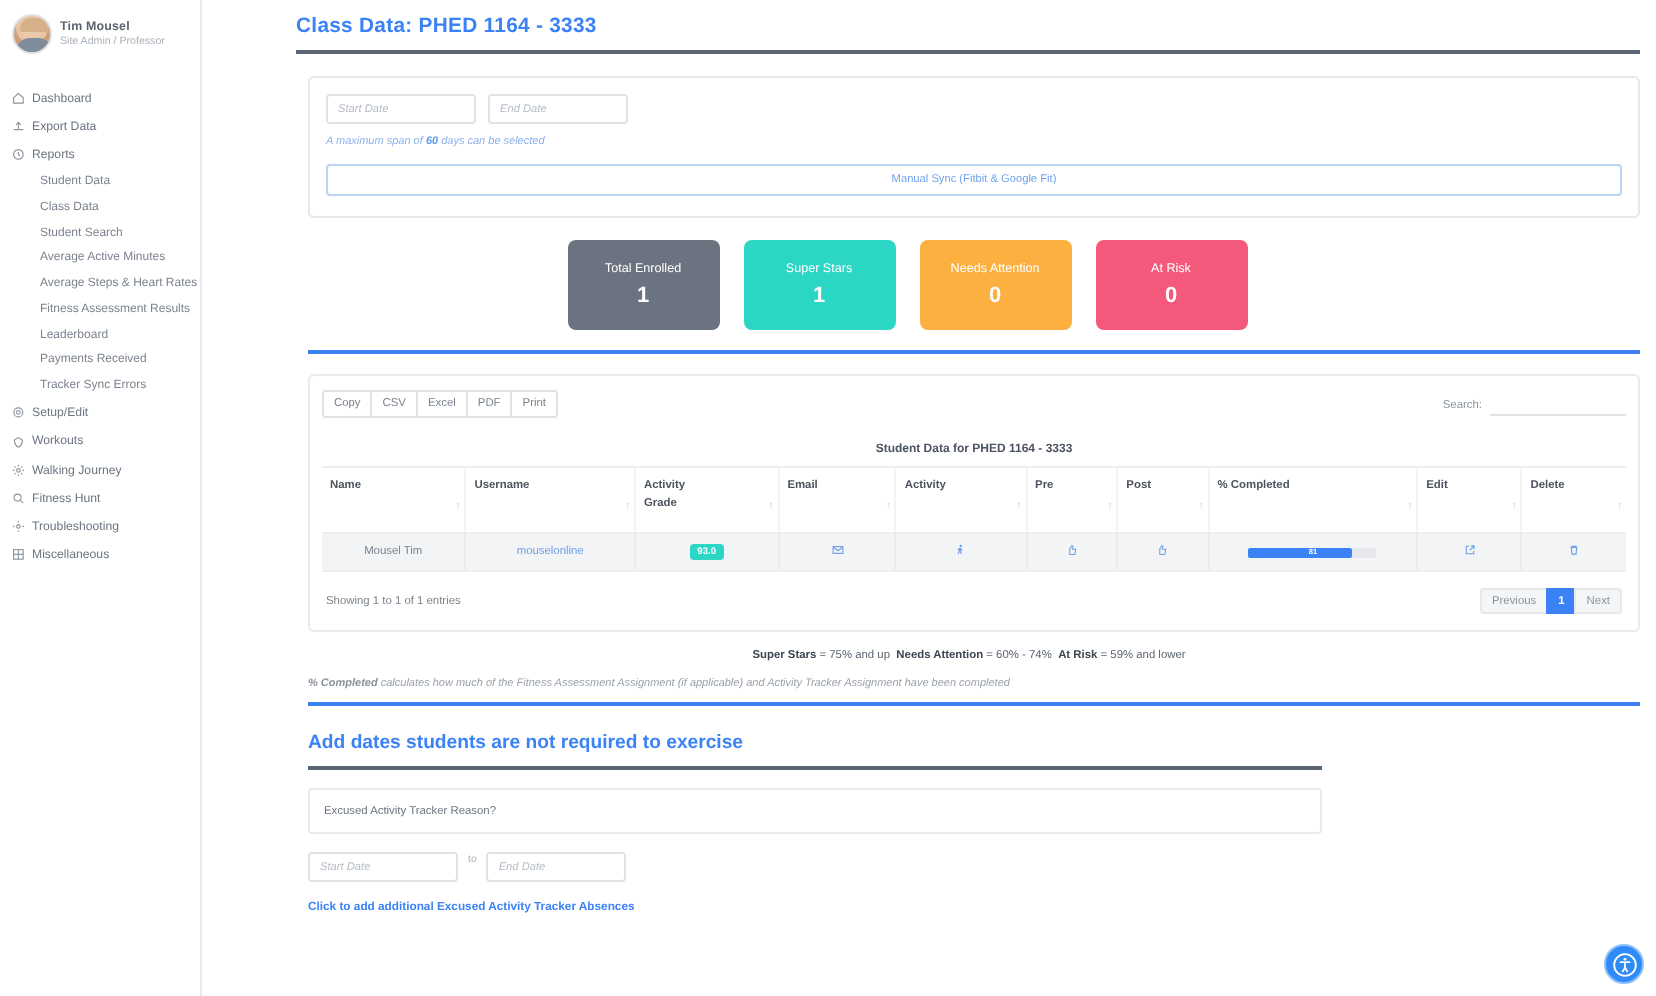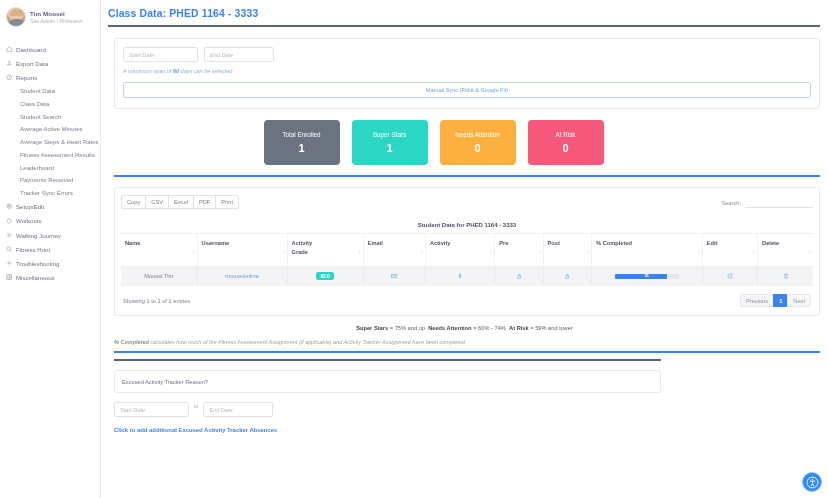--- a/index.html
+++ b/index.html
@@ -56,7 +56,7 @@
   }
 
   
-  .main { flex: 1 1 auto; height: 498px; padding: 0; position: relative; }
+  .main { flex: 1 1 auto; height: 498px; padding: 0; position: relative; margin-left: 40px; }
   .page-title {
     font-size: 10.4px; font-weight: bold; color: #3b82f6;
     padding: 8px 0 0 7px; letter-spacing: .15px;

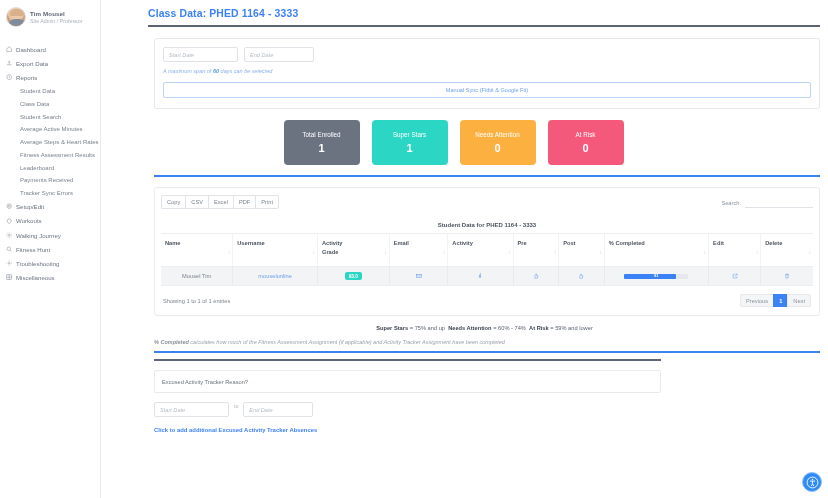--- a/index.html
+++ b/index.html
@@ -436,6 +436,7 @@
     <div class="blue-rule2"></div>
 
     
+    <div class="sec-title">Add dates students are not required to exercise</div>
     <div class="sec-rule"></div>
     <div class="reason">Excused Activity Tracker Reason?</div>
     <div class="abs-row">

